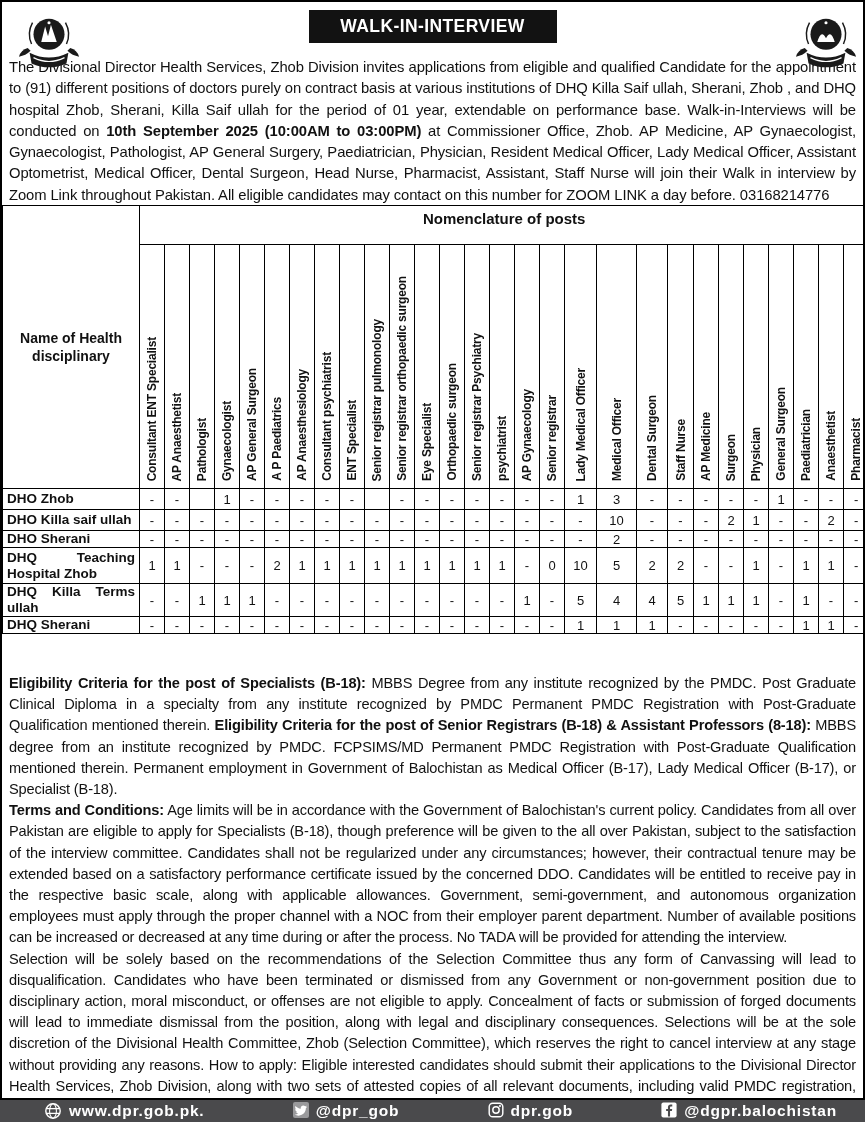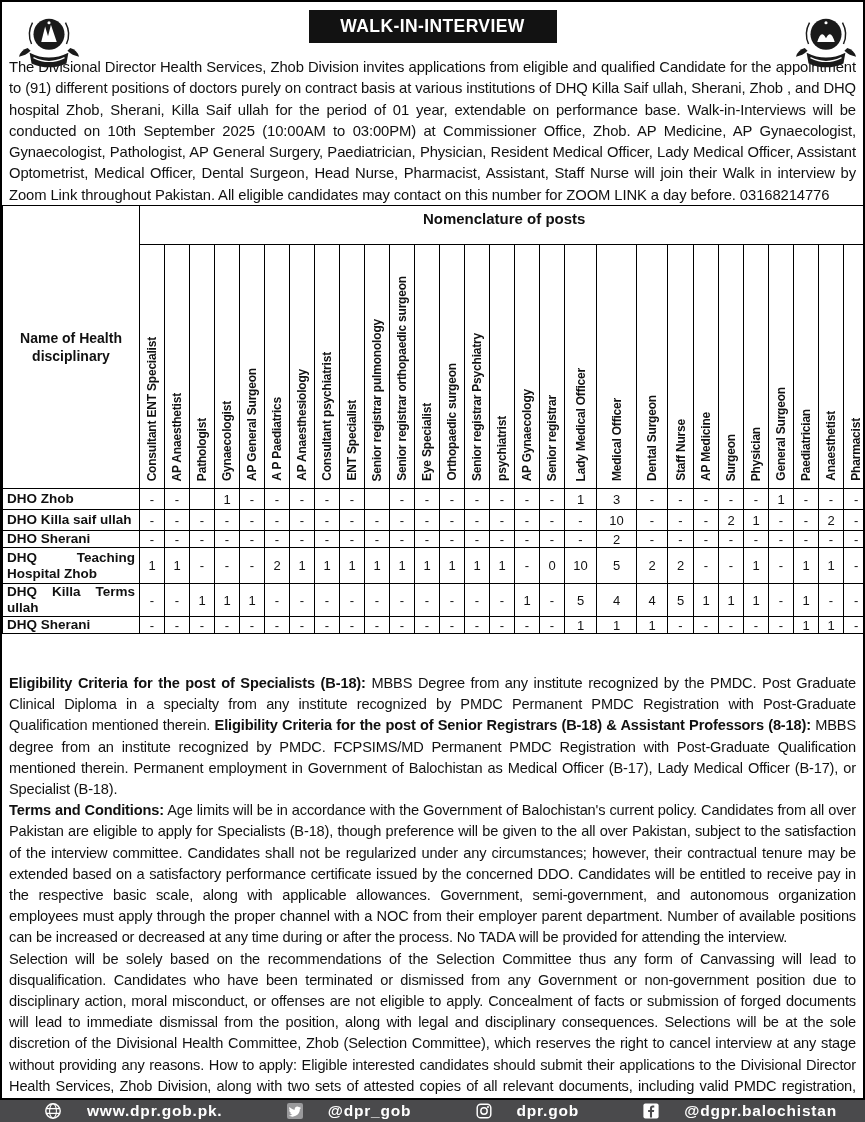--- a/index.html
+++ b/index.html
@@ -18,7 +18,7 @@
   
   .intro{height:150px;overflow:hidden;padding:2px 7px 0;box-sizing:border-box;
          font-size:14.8px;line-height:21.3px;text-align:justify;letter-spacing:-.1px;}
-  .intro b{font-weight:normal;}
+  .intro b{font-weight:bold;}
 
   
   table{width:100%;border-collapse:collapse;table-layout:fixed;}

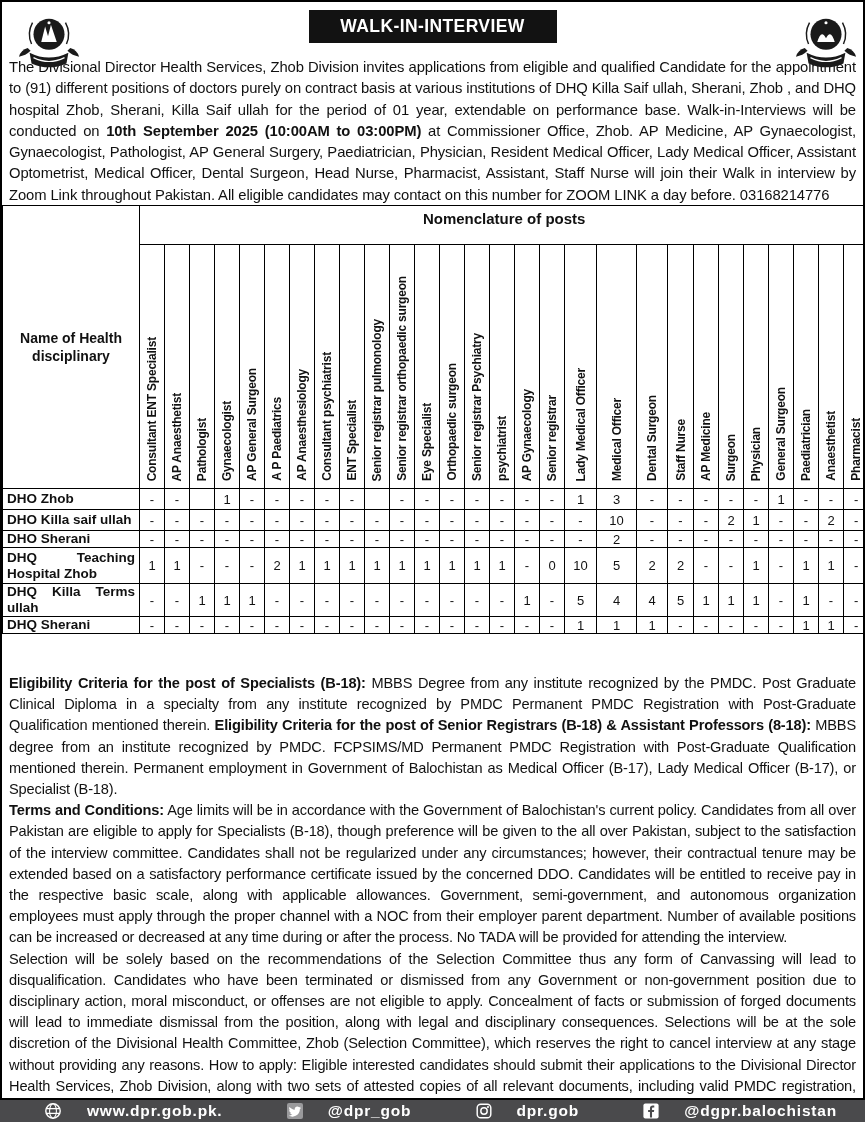--- a/index.html
+++ b/index.html
@@ -61,7 +61,7 @@
   .social-bar{height:22px;background:#4a4a4c;display:flex;align-items:center;
               justify-content:space-between;padding:0 28px 0 44px;color:#fff;
               font-weight:bold;font-size:15.5px;letter-spacing:.8px;}
-  .social-item{display:flex;align-items:center;gap:25px;}
+  .social-item{display:flex;gap:7px;}
   .social-item svg{display:block;}
 </style>
 </head>

